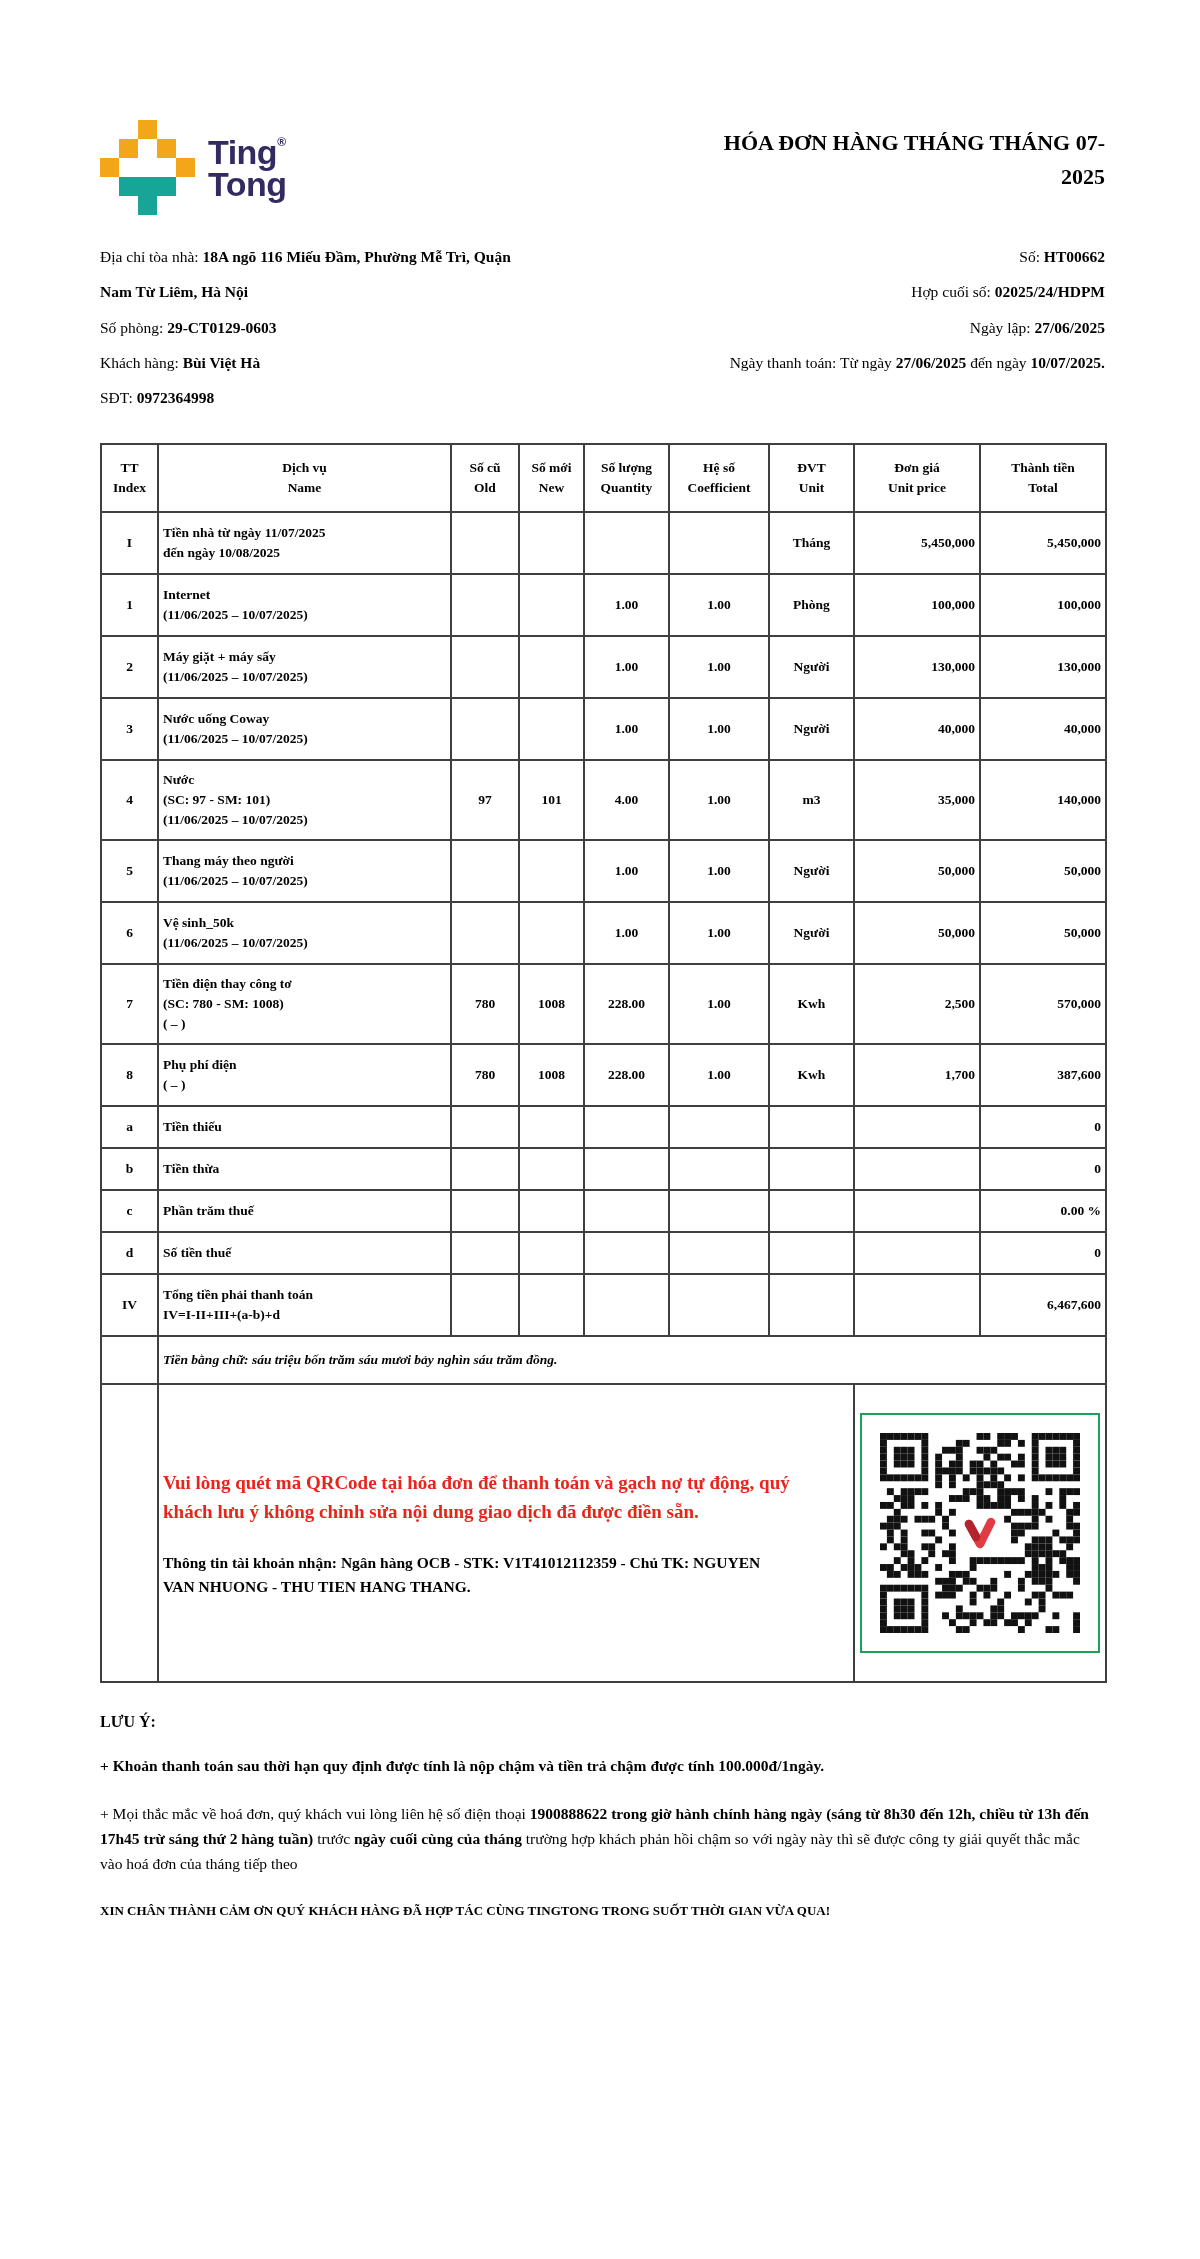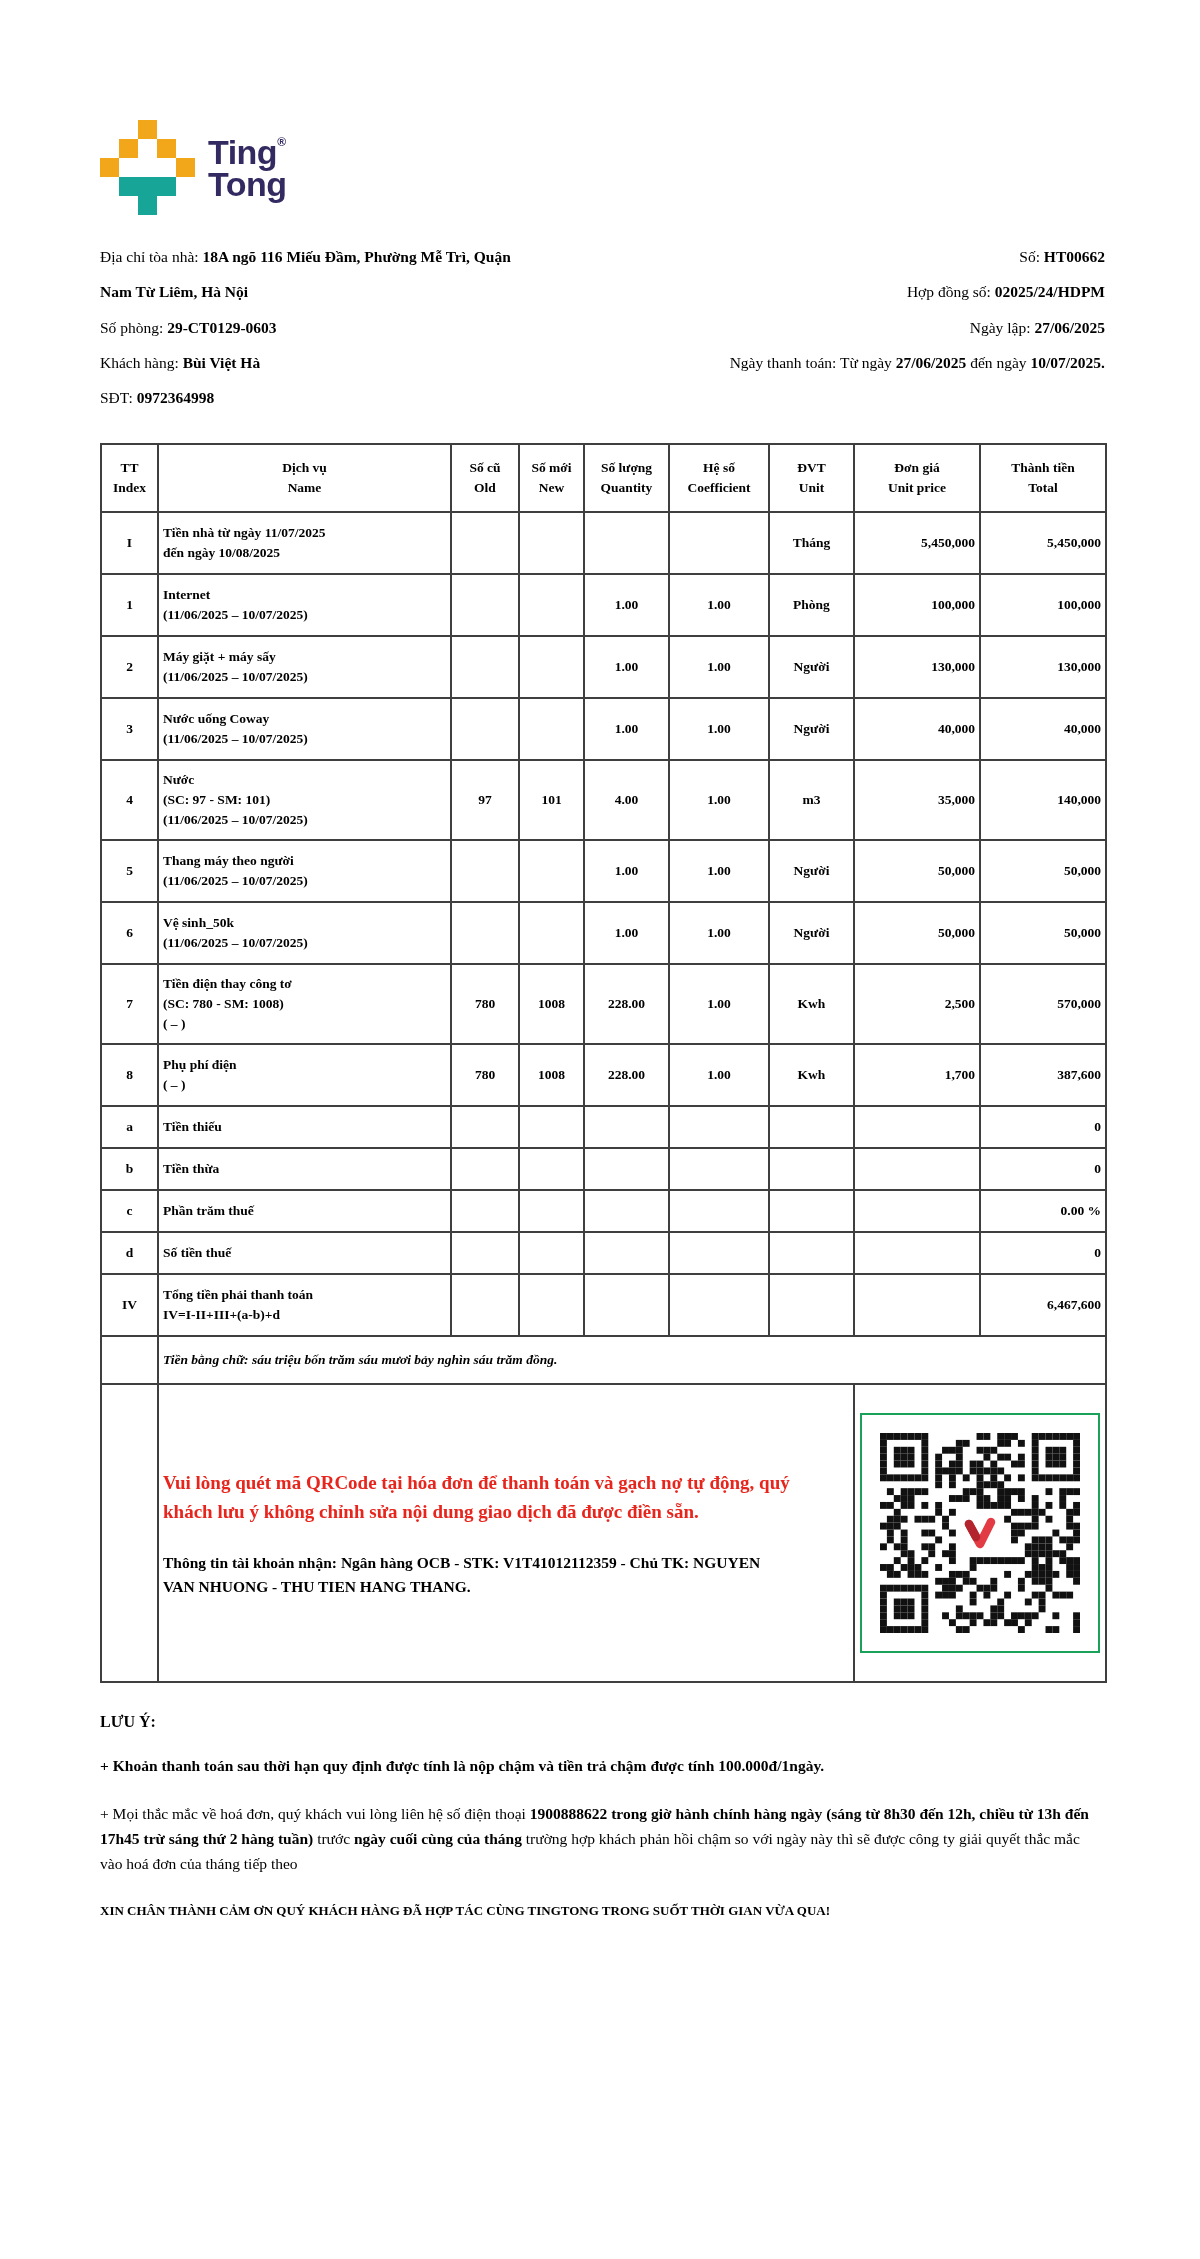--- a/index.html
+++ b/index.html
@@ -88,6 +88,10 @@
           <div><span>Ting</span><sup>®</sup></div>
           <div>Tong</div>
         </div>
+      </div>
+      <div class="title">
+        <div>HÓA ĐƠN HÀNG THÁNG THÁNG 07-</div>
+        <div>2025</div>
       </div>
     </div>
 

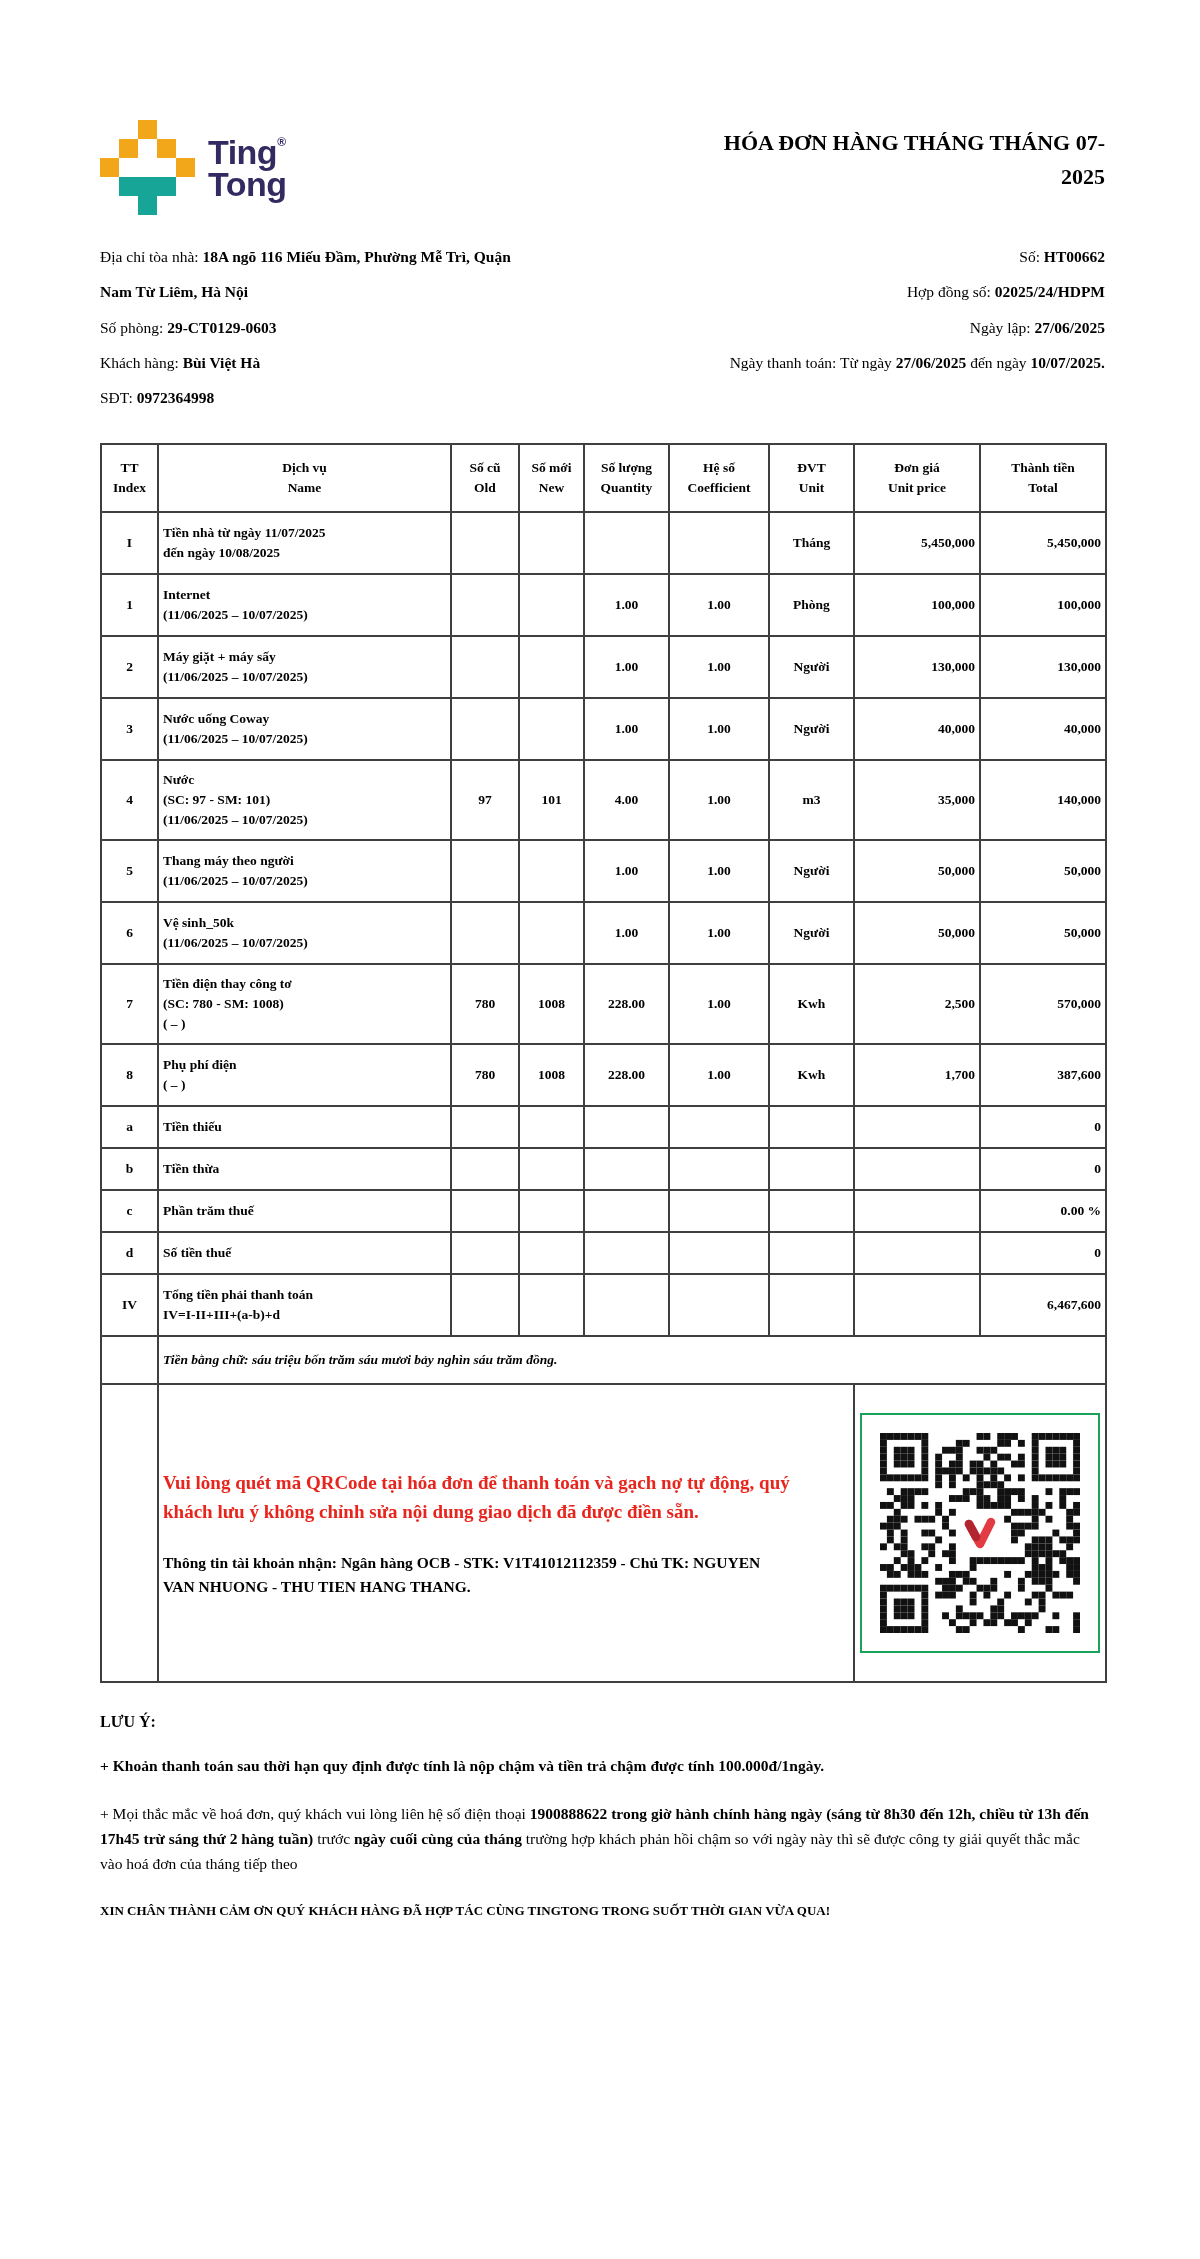--- a/index.html
+++ b/index.html
@@ -105,7 +105,7 @@
         </div>
       <div class="info-right">
           <div class="info-line"><span>Số: </span><span class="b">HT00662</span></div>
-          <div class="info-line"><span>Hợp đồng số: </span><span class="b">02025/24/HDPM</span></div>
+          <div class="info-line"><span>Hợp cuối số: </span><span class="b">02025/24/HDPM</span></div>
           <div class="info-line"><span>Ngày lập: </span><span class="b">27/06/2025</span></div>
           <div class="info-line"><span>Ngày thanh toán: Từ ngày </span><span class="b">27/06/2025</span><span> đến ngày </span><span class="b">10/07/2025.</span></div>
         </div>

